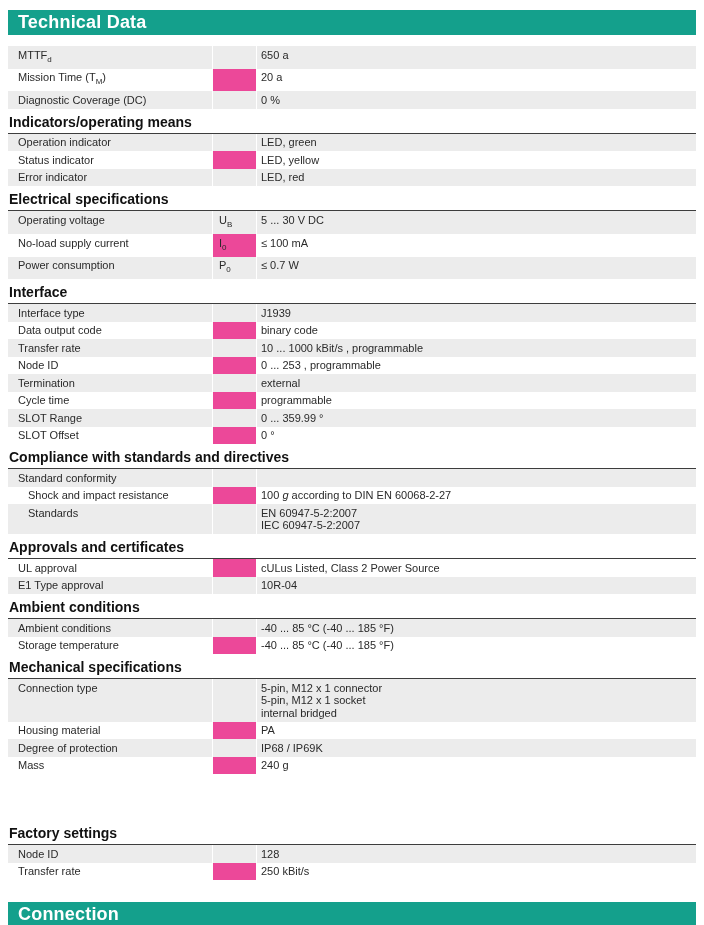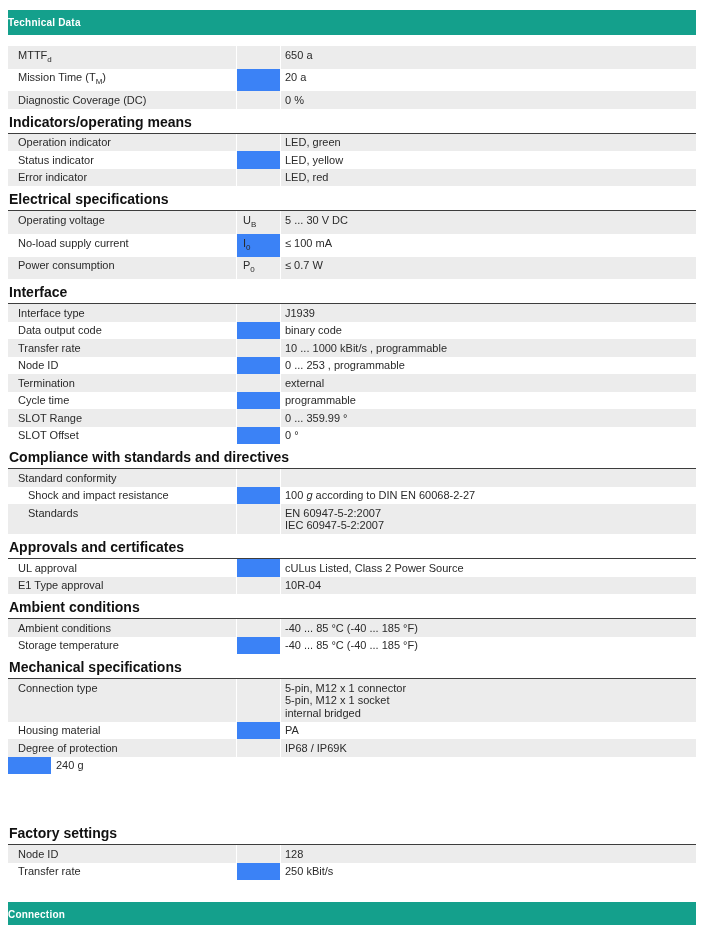--- a/index.html
+++ b/index.html
@@ -11,8 +11,8 @@
   .page{padding:0 8px;}
   .bar{
     height:25px;line-height:25px;
-    color:#fff;font-weight:bold;font-size:10px;
-    letter-spacing:0.2px;
+    color:#fff;font-weight:bold;font-size:18px;
+    padding-left:10px;letter-spacing:0.2px;
   }
   .bar-technical{margin-top:10px;}
   .bar-connection{margin-top:22px;}

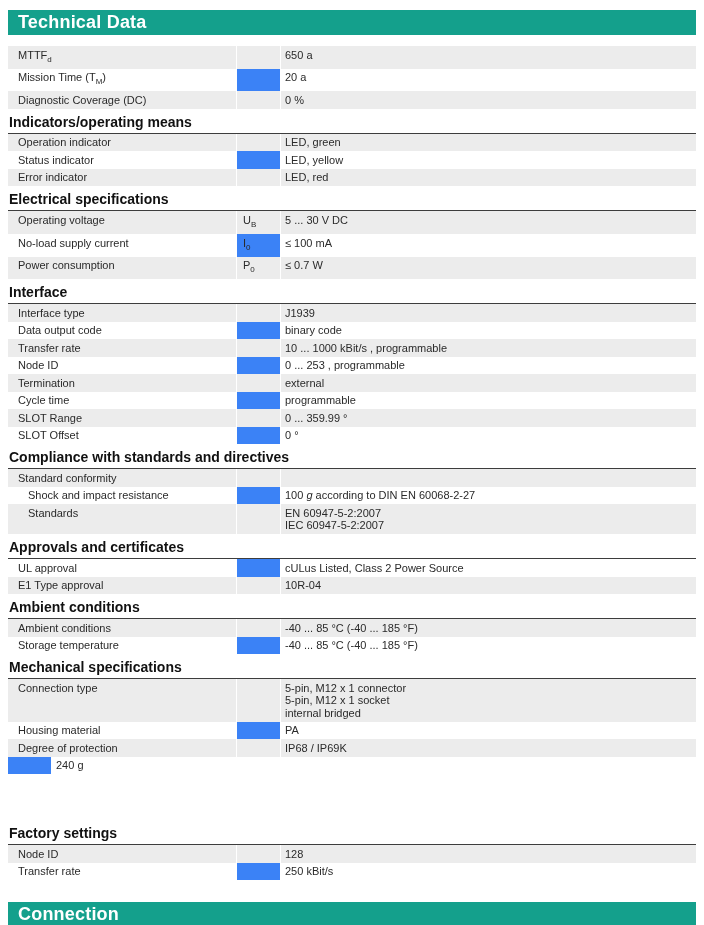--- a/index.html
+++ b/index.html
@@ -25,7 +25,7 @@
   }
   .row{display:flex;align-items:stretch;}
   .cell{box-sizing:border-box;line-height:12.5px;padding-top:2.5px;padding-bottom:2.5px;}
-  .c-label{width:229px;padding-left:10px;border-right:1.5px solid #fff;background:#fff;}
+  .c-label{width:205px;padding-left:10px;border-right:1.5px solid #fff;background:#fff;}
   .c-label.indent1{padding-left:20px;}
   .c-symbol{width:44px;padding-left:6px;border-right:1.5px solid #fff;background:#3b82f6;}
   .c-value{flex:1;padding-left:4px;background:#fff;}

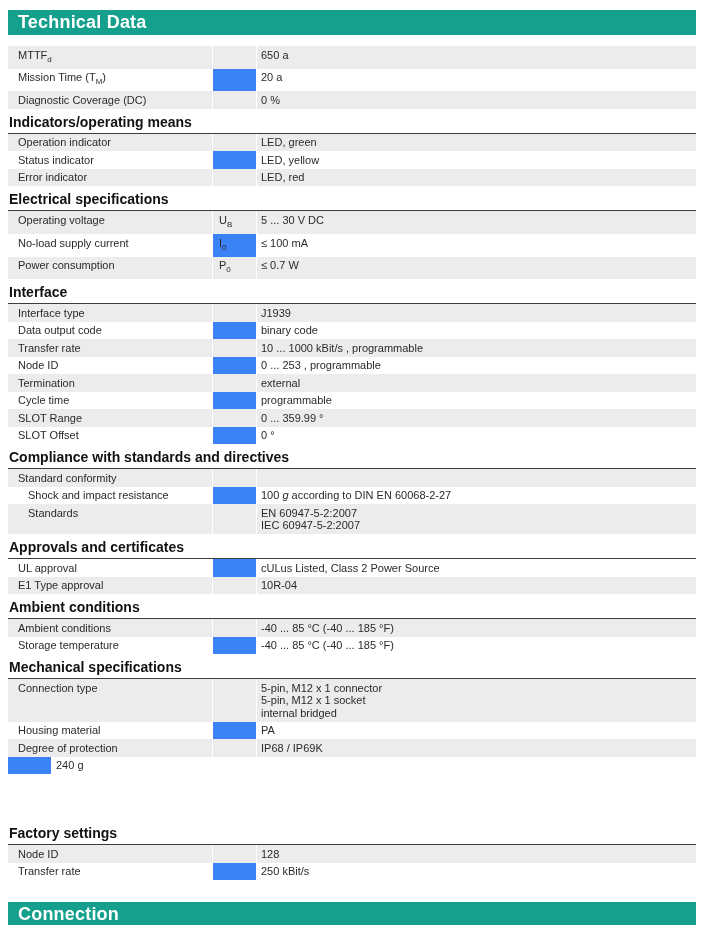--- a/index.html
+++ b/index.html
@@ -27,7 +27,7 @@
   .cell{box-sizing:border-box;line-height:12.5px;padding-top:2.5px;padding-bottom:2.5px;}
   .c-label{width:205px;padding-left:10px;border-right:1.5px solid #fff;background:#fff;}
   .c-label.indent1{padding-left:20px;}
-  .c-symbol{width:44px;padding-left:6px;border-right:1.5px solid #fff;background:#3b82f6;}
+  .c-symbol{width:44px;padding-left:6px;border-right:1.5px solid #fff;background:#ec4899;}
   .c-value{flex:1;padding-left:4px;background:#fff;}
   .row.shaded .c-label,.row.shaded .c-value,.row.shaded .c-symbol{background:#ececec;}
   sub{font-size:8px;}

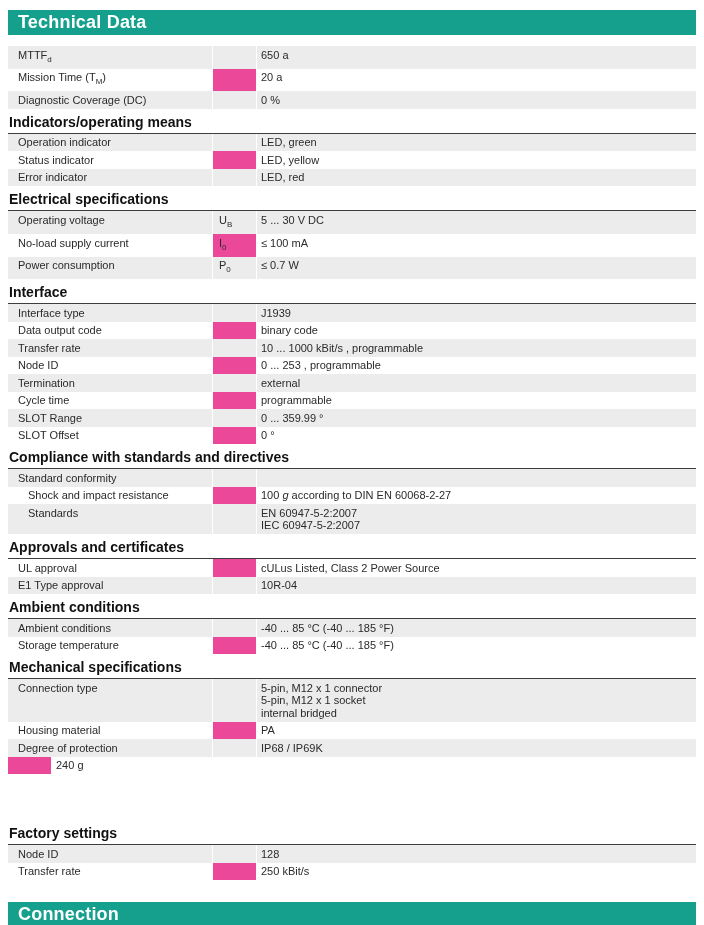--- a/index.html
+++ b/index.html
@@ -187,6 +187,7 @@
         <div class="cell c-value">IP68 / IP69K</div>
       </div>
       <div class="row">
+        <div class="cell c-label">Mass</div>
         <div class="cell c-symbol"></div>
         <div class="cell c-value">240 g</div>
       </div>

